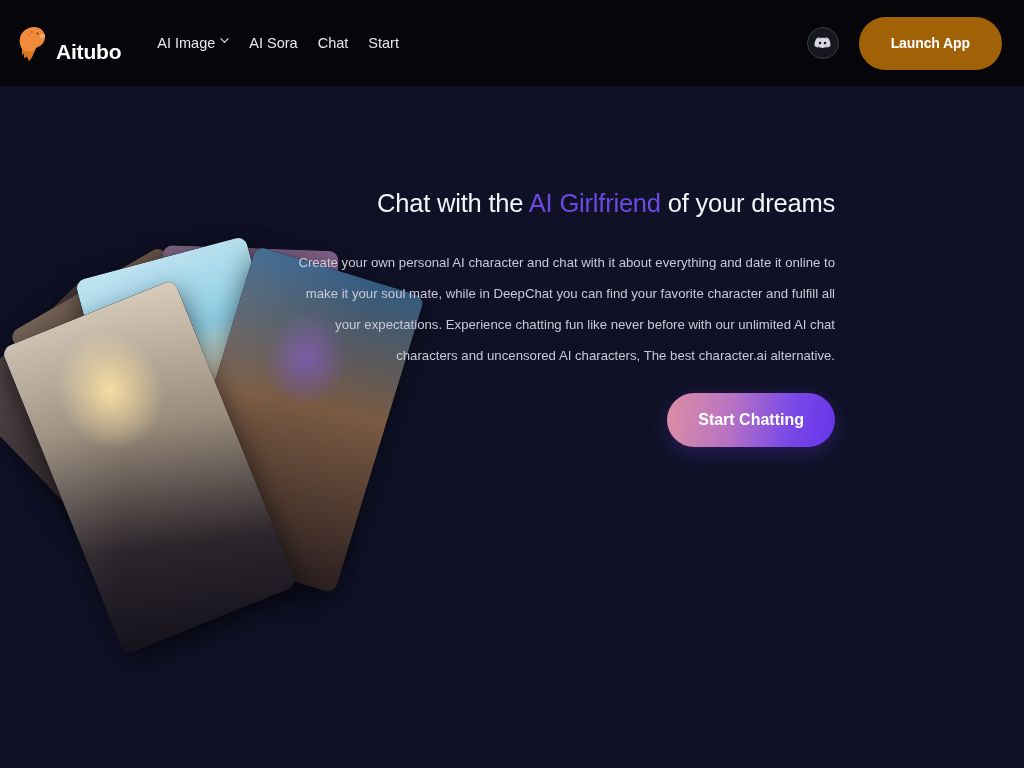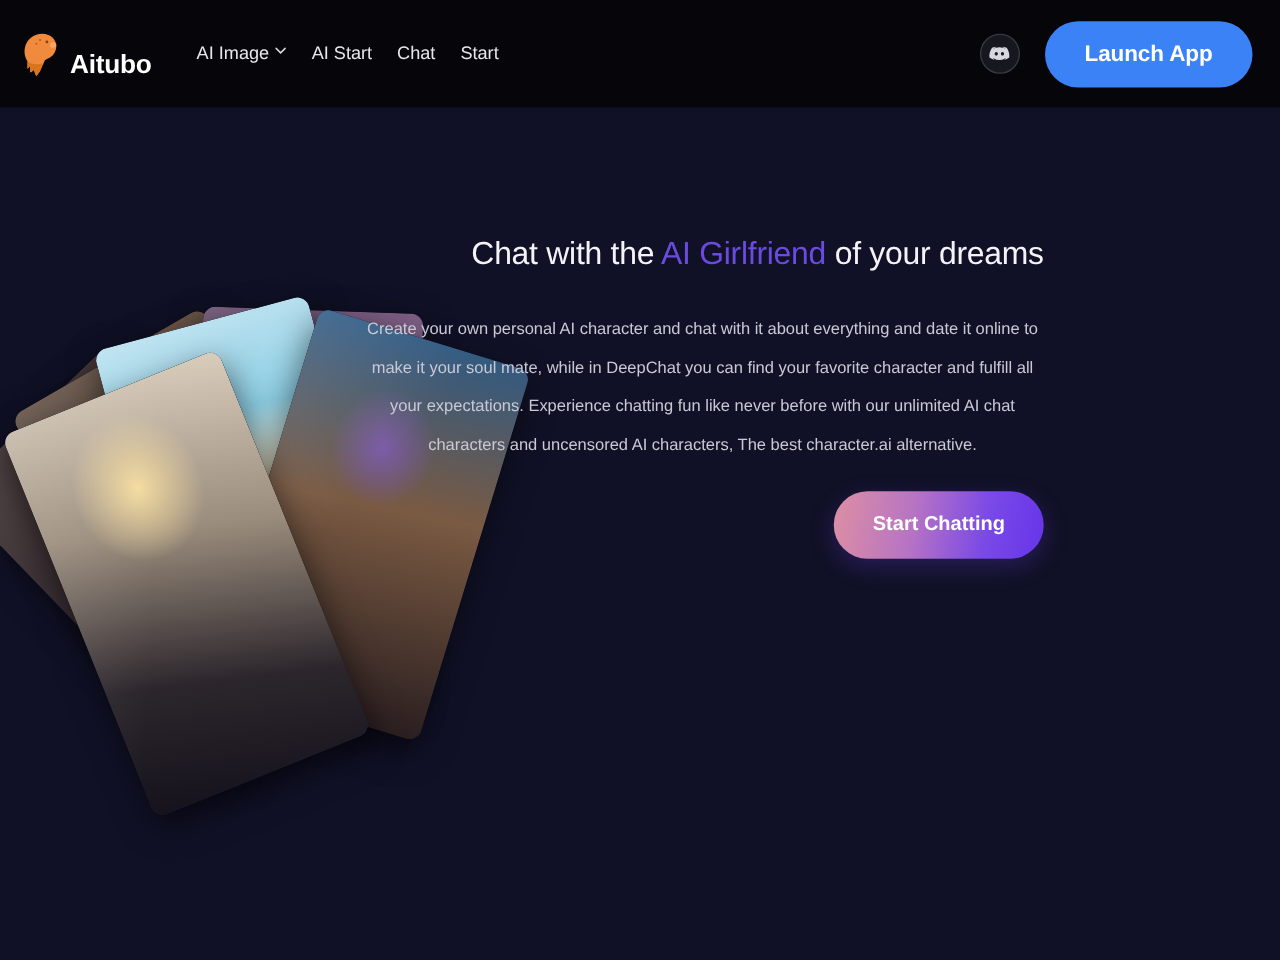--- a/index.html
+++ b/index.html
@@ -243,7 +243,7 @@
       </svg>
     </div>
     <div class="nav-item">
-      <span>AI Start</span>
+      <span>AI Sora</span>
     </div>
     <div class="nav-item">
       <span>Chat</span>

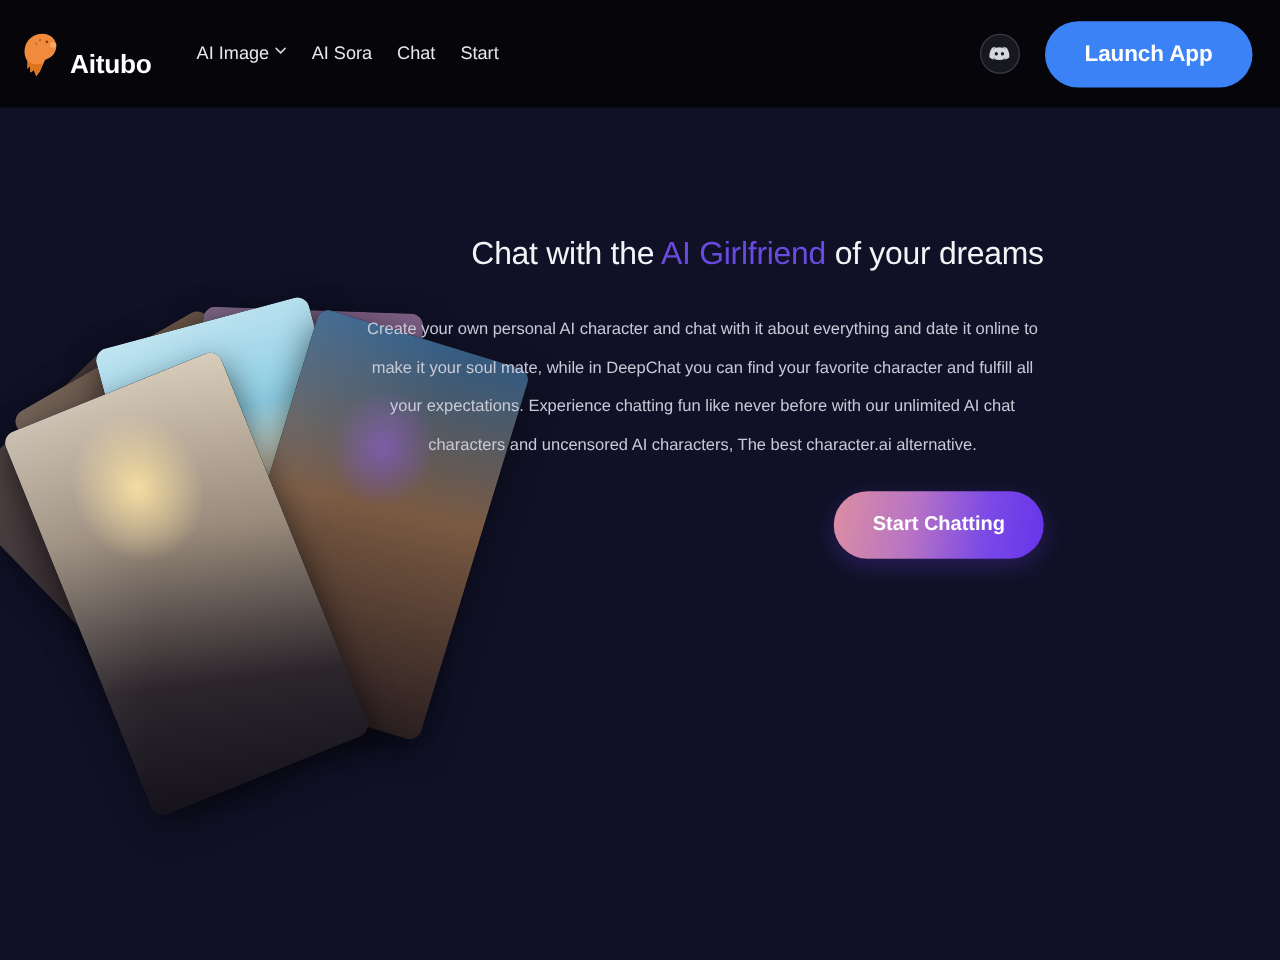--- a/index.html
+++ b/index.html
@@ -95,10 +95,10 @@
     padding: 0 32px;
     border: none;
     border-radius: 27px;
-    background: #3b82f6;
+    background: #a16207;
     color: #ffffff;
     font-family: "Liberation Sans", sans-serif;
-    font-size: 18px;
+    font-size: 14px;
     font-weight: bold;
     cursor: pointer;
     white-space: nowrap;

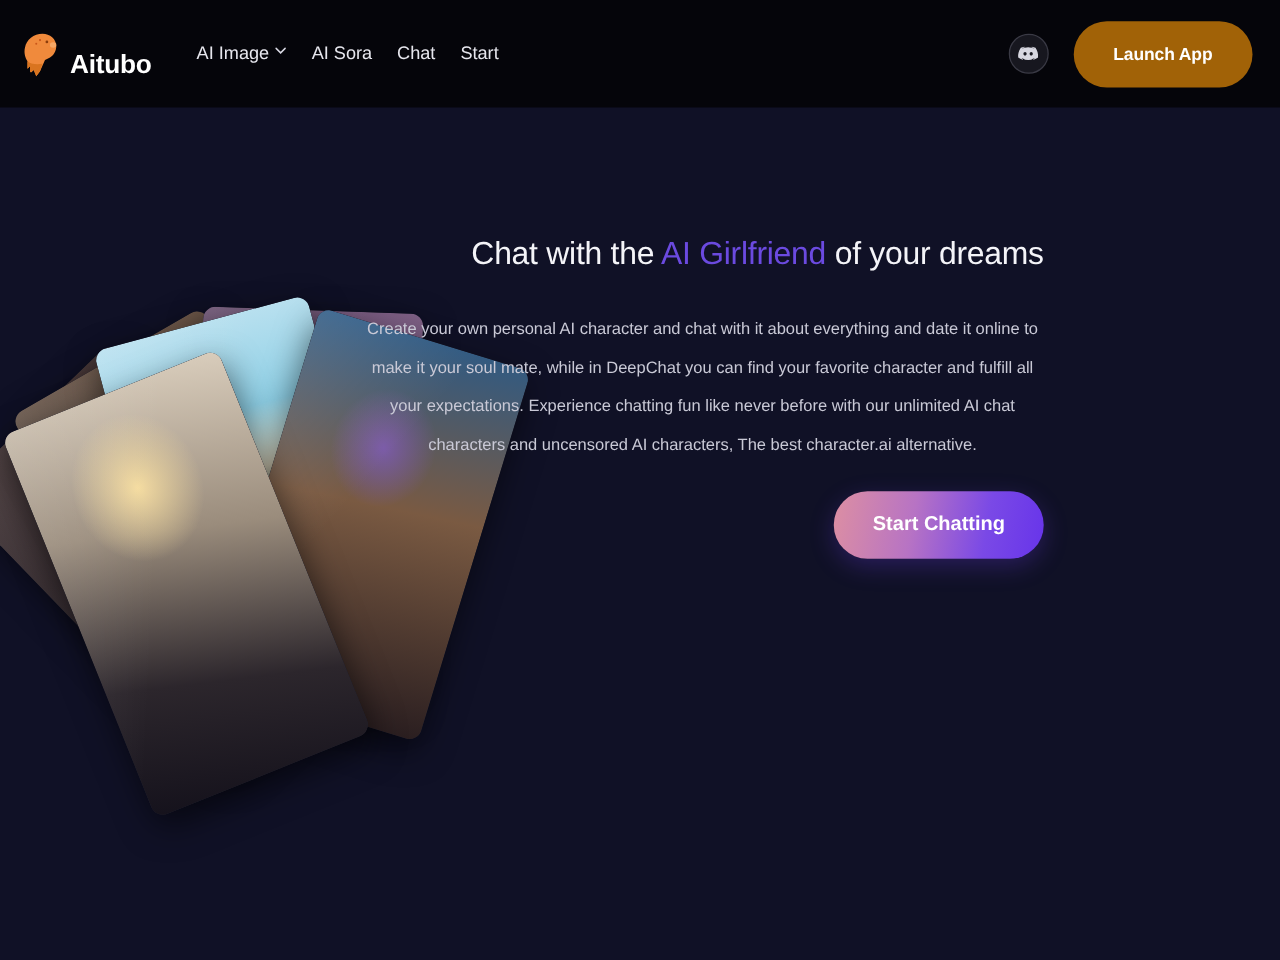--- a/index.html
+++ b/index.html
@@ -199,7 +199,7 @@
     font-size: 13.2px;
     line-height: 2.35;
     color: #c9c9d6;
-    text-align: center;
+    text-align: right;
   }
 
   #start-chatting-button {

